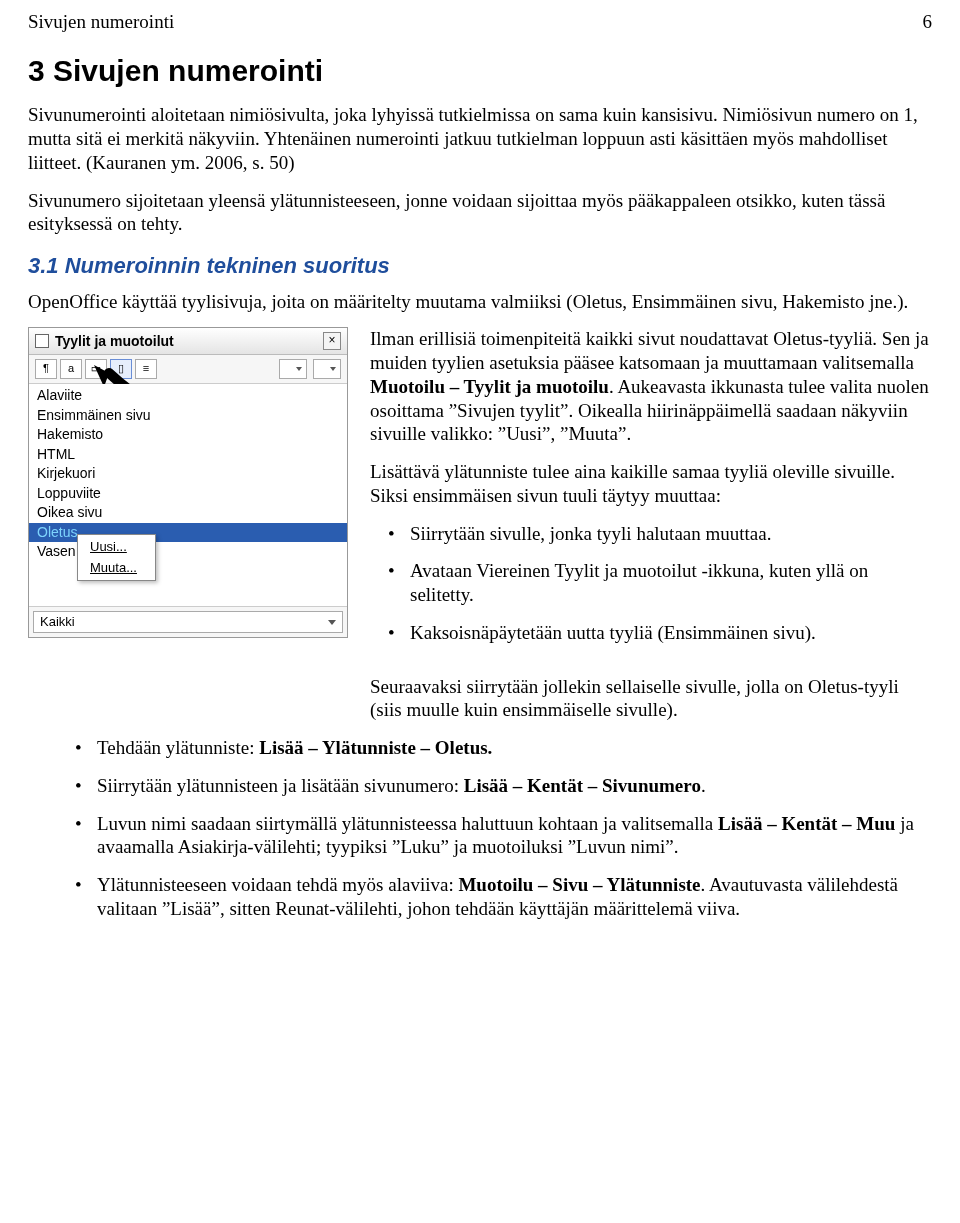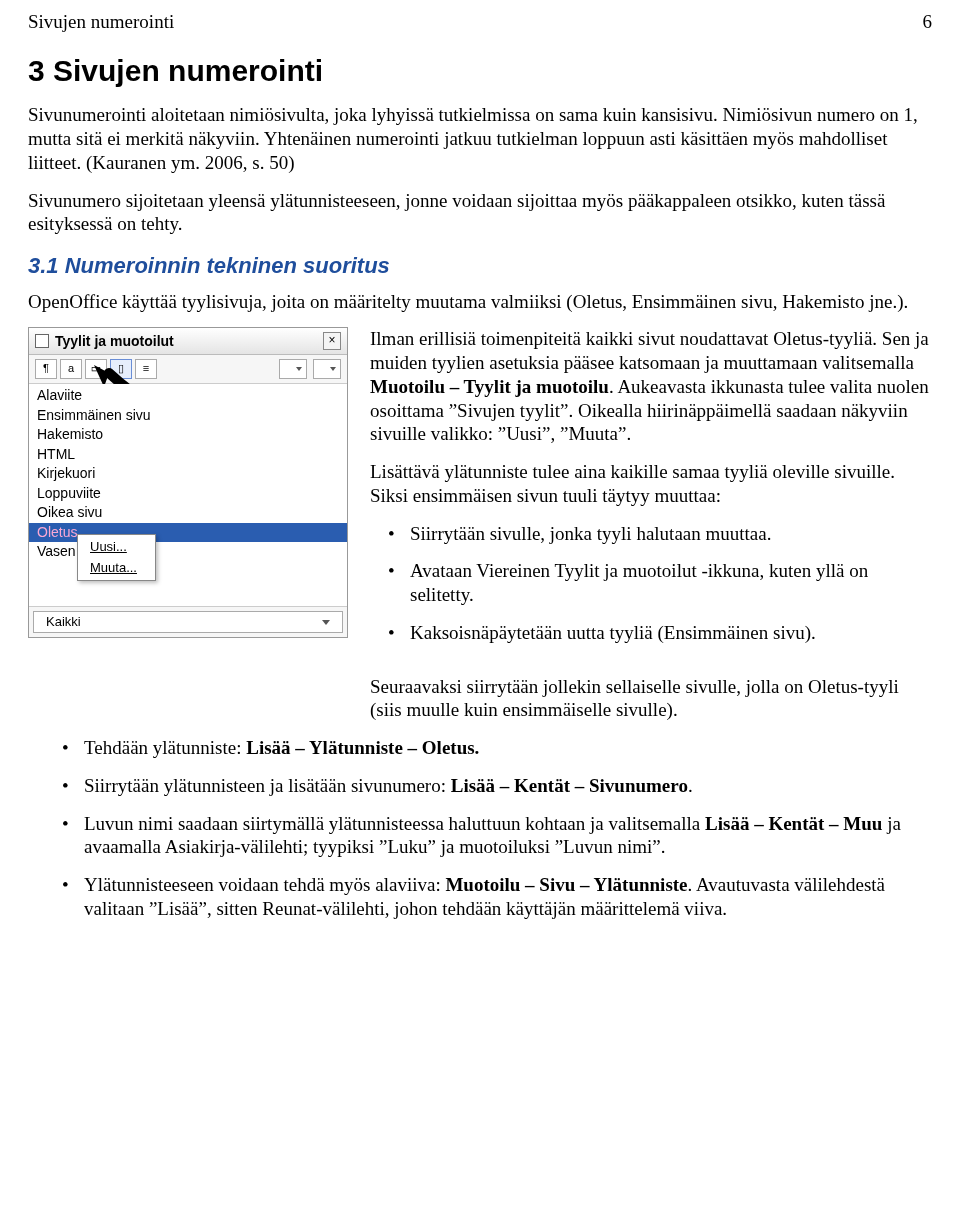--- a/index.html
+++ b/index.html
@@ -146,7 +146,7 @@
   }
   .fig-item.selected {
     background: #2a5db0;
-    color: #f9a8d4;
+    color: #7dd3fc;
   }
   .context-menu {
     position: absolute;

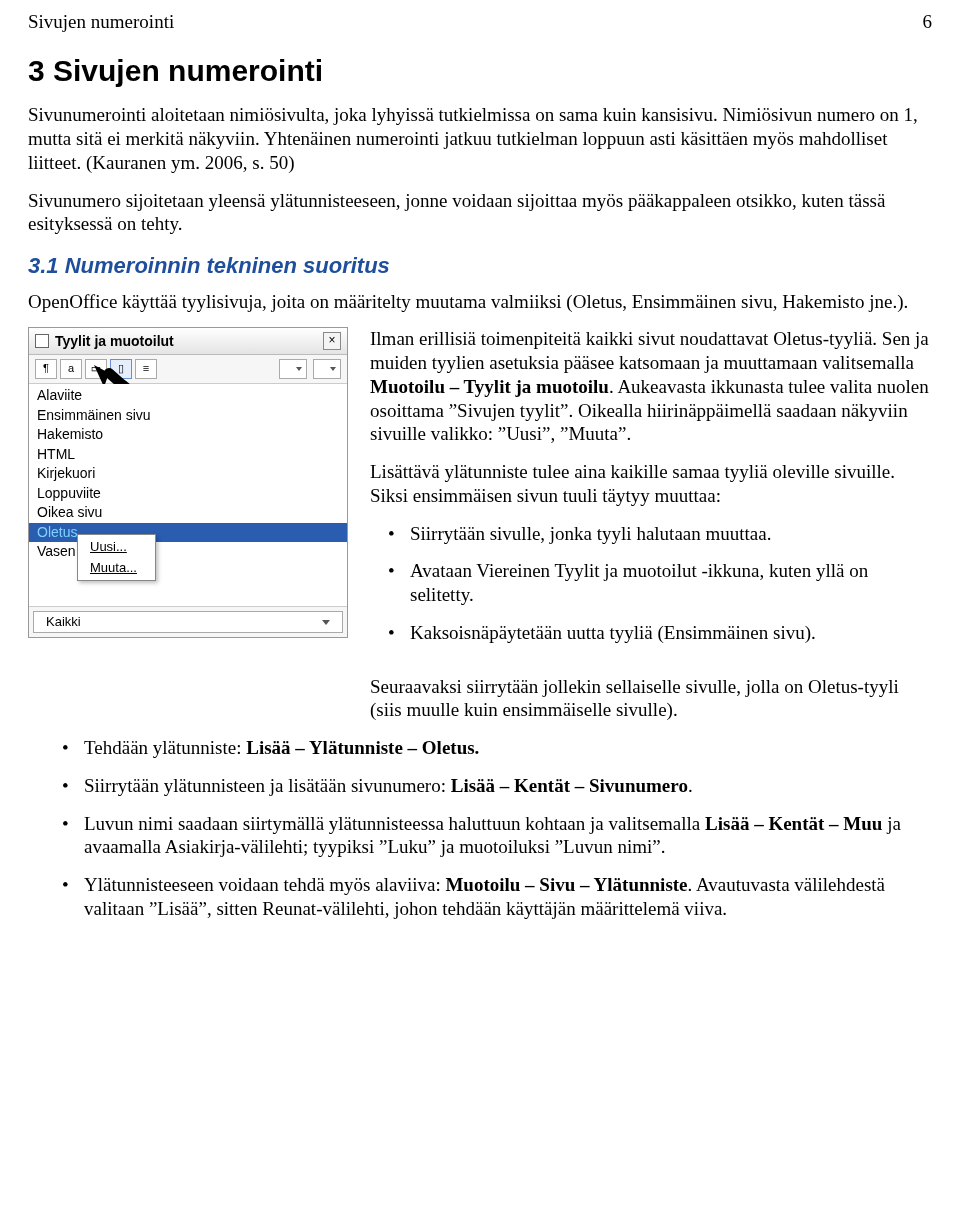--- a/index.html
+++ b/index.html
@@ -178,7 +178,7 @@
     display: flex;
     align-items: center;
     justify-content: space-between;
-    padding: 0 12px;
+    padding: 0 6px;
     box-sizing: border-box;
     font-size: 13px;
   }

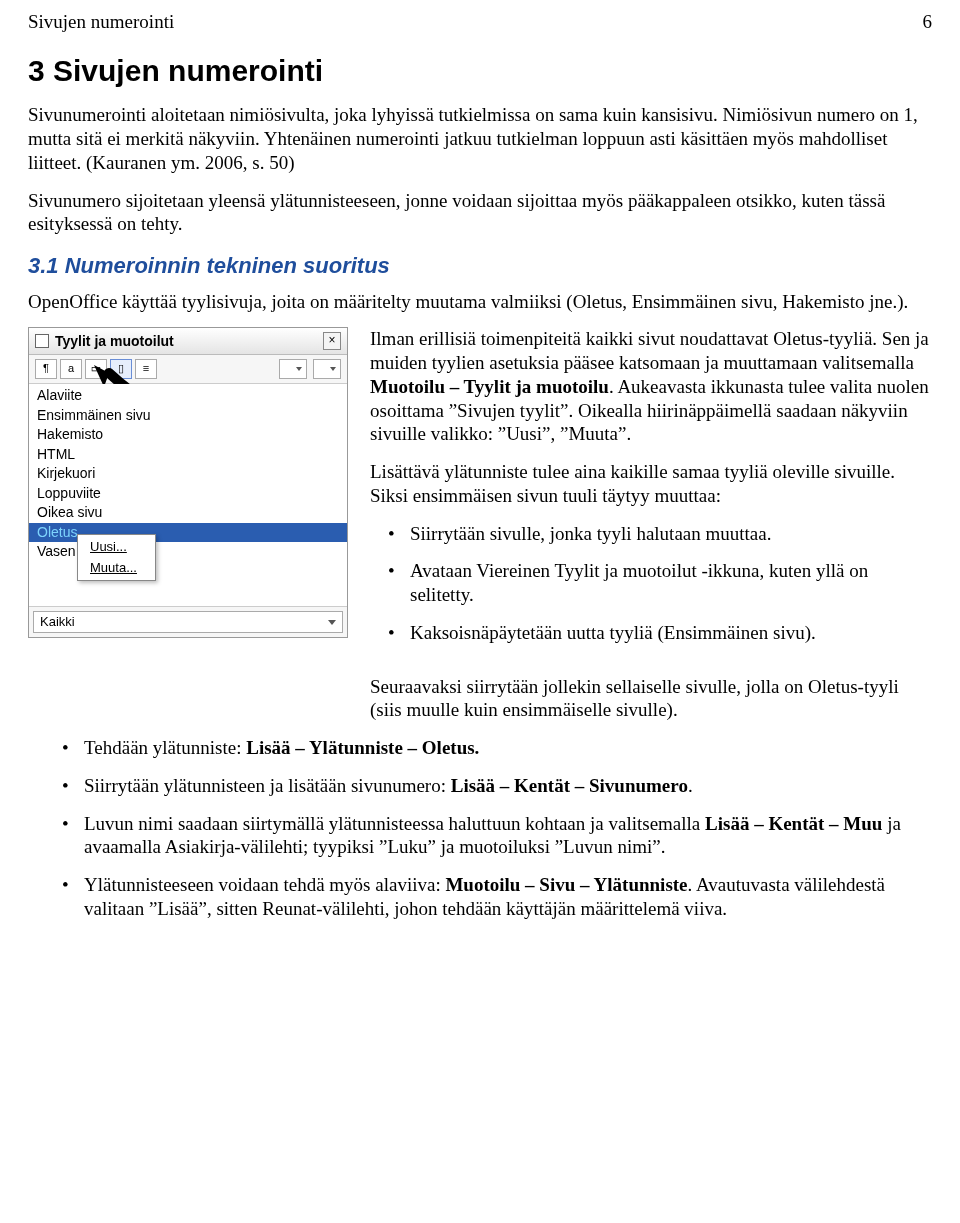--- a/index.html
+++ b/index.html
@@ -202,6 +202,7 @@
   ul.body-list > li {
     position: relative;
     margin-bottom: 14px;
+    margin-left: 13px;
   }
   ul.body-list > li::before {
     content: "•";

